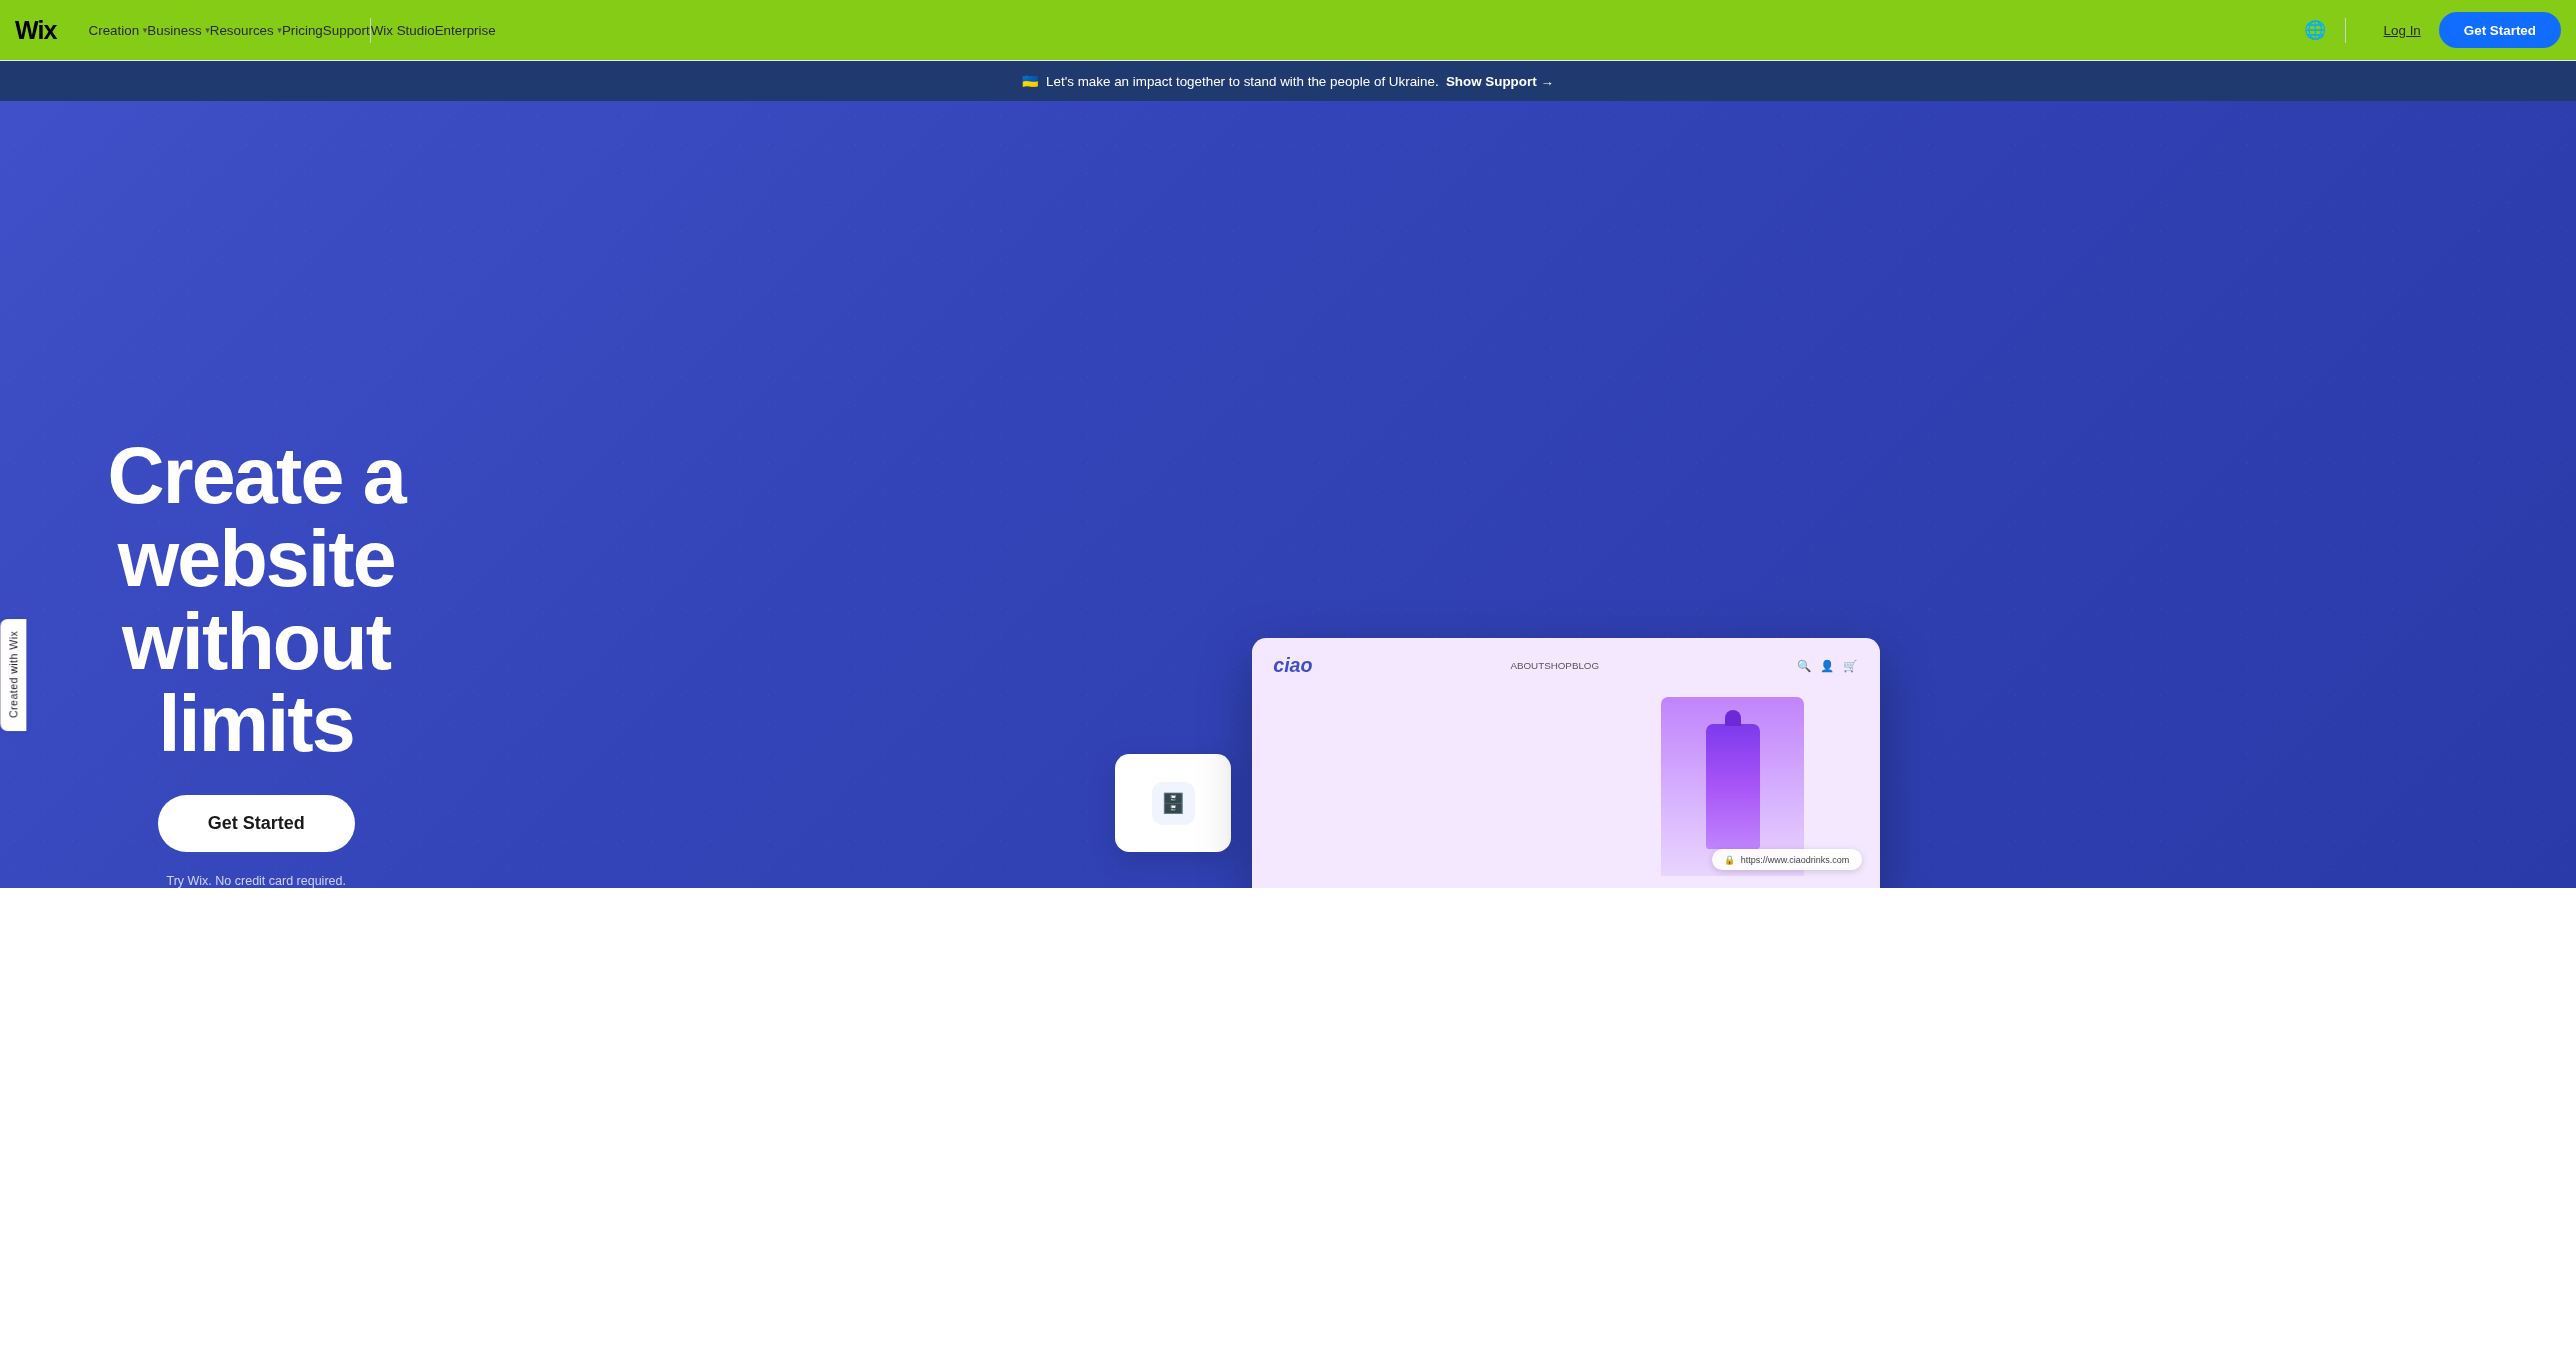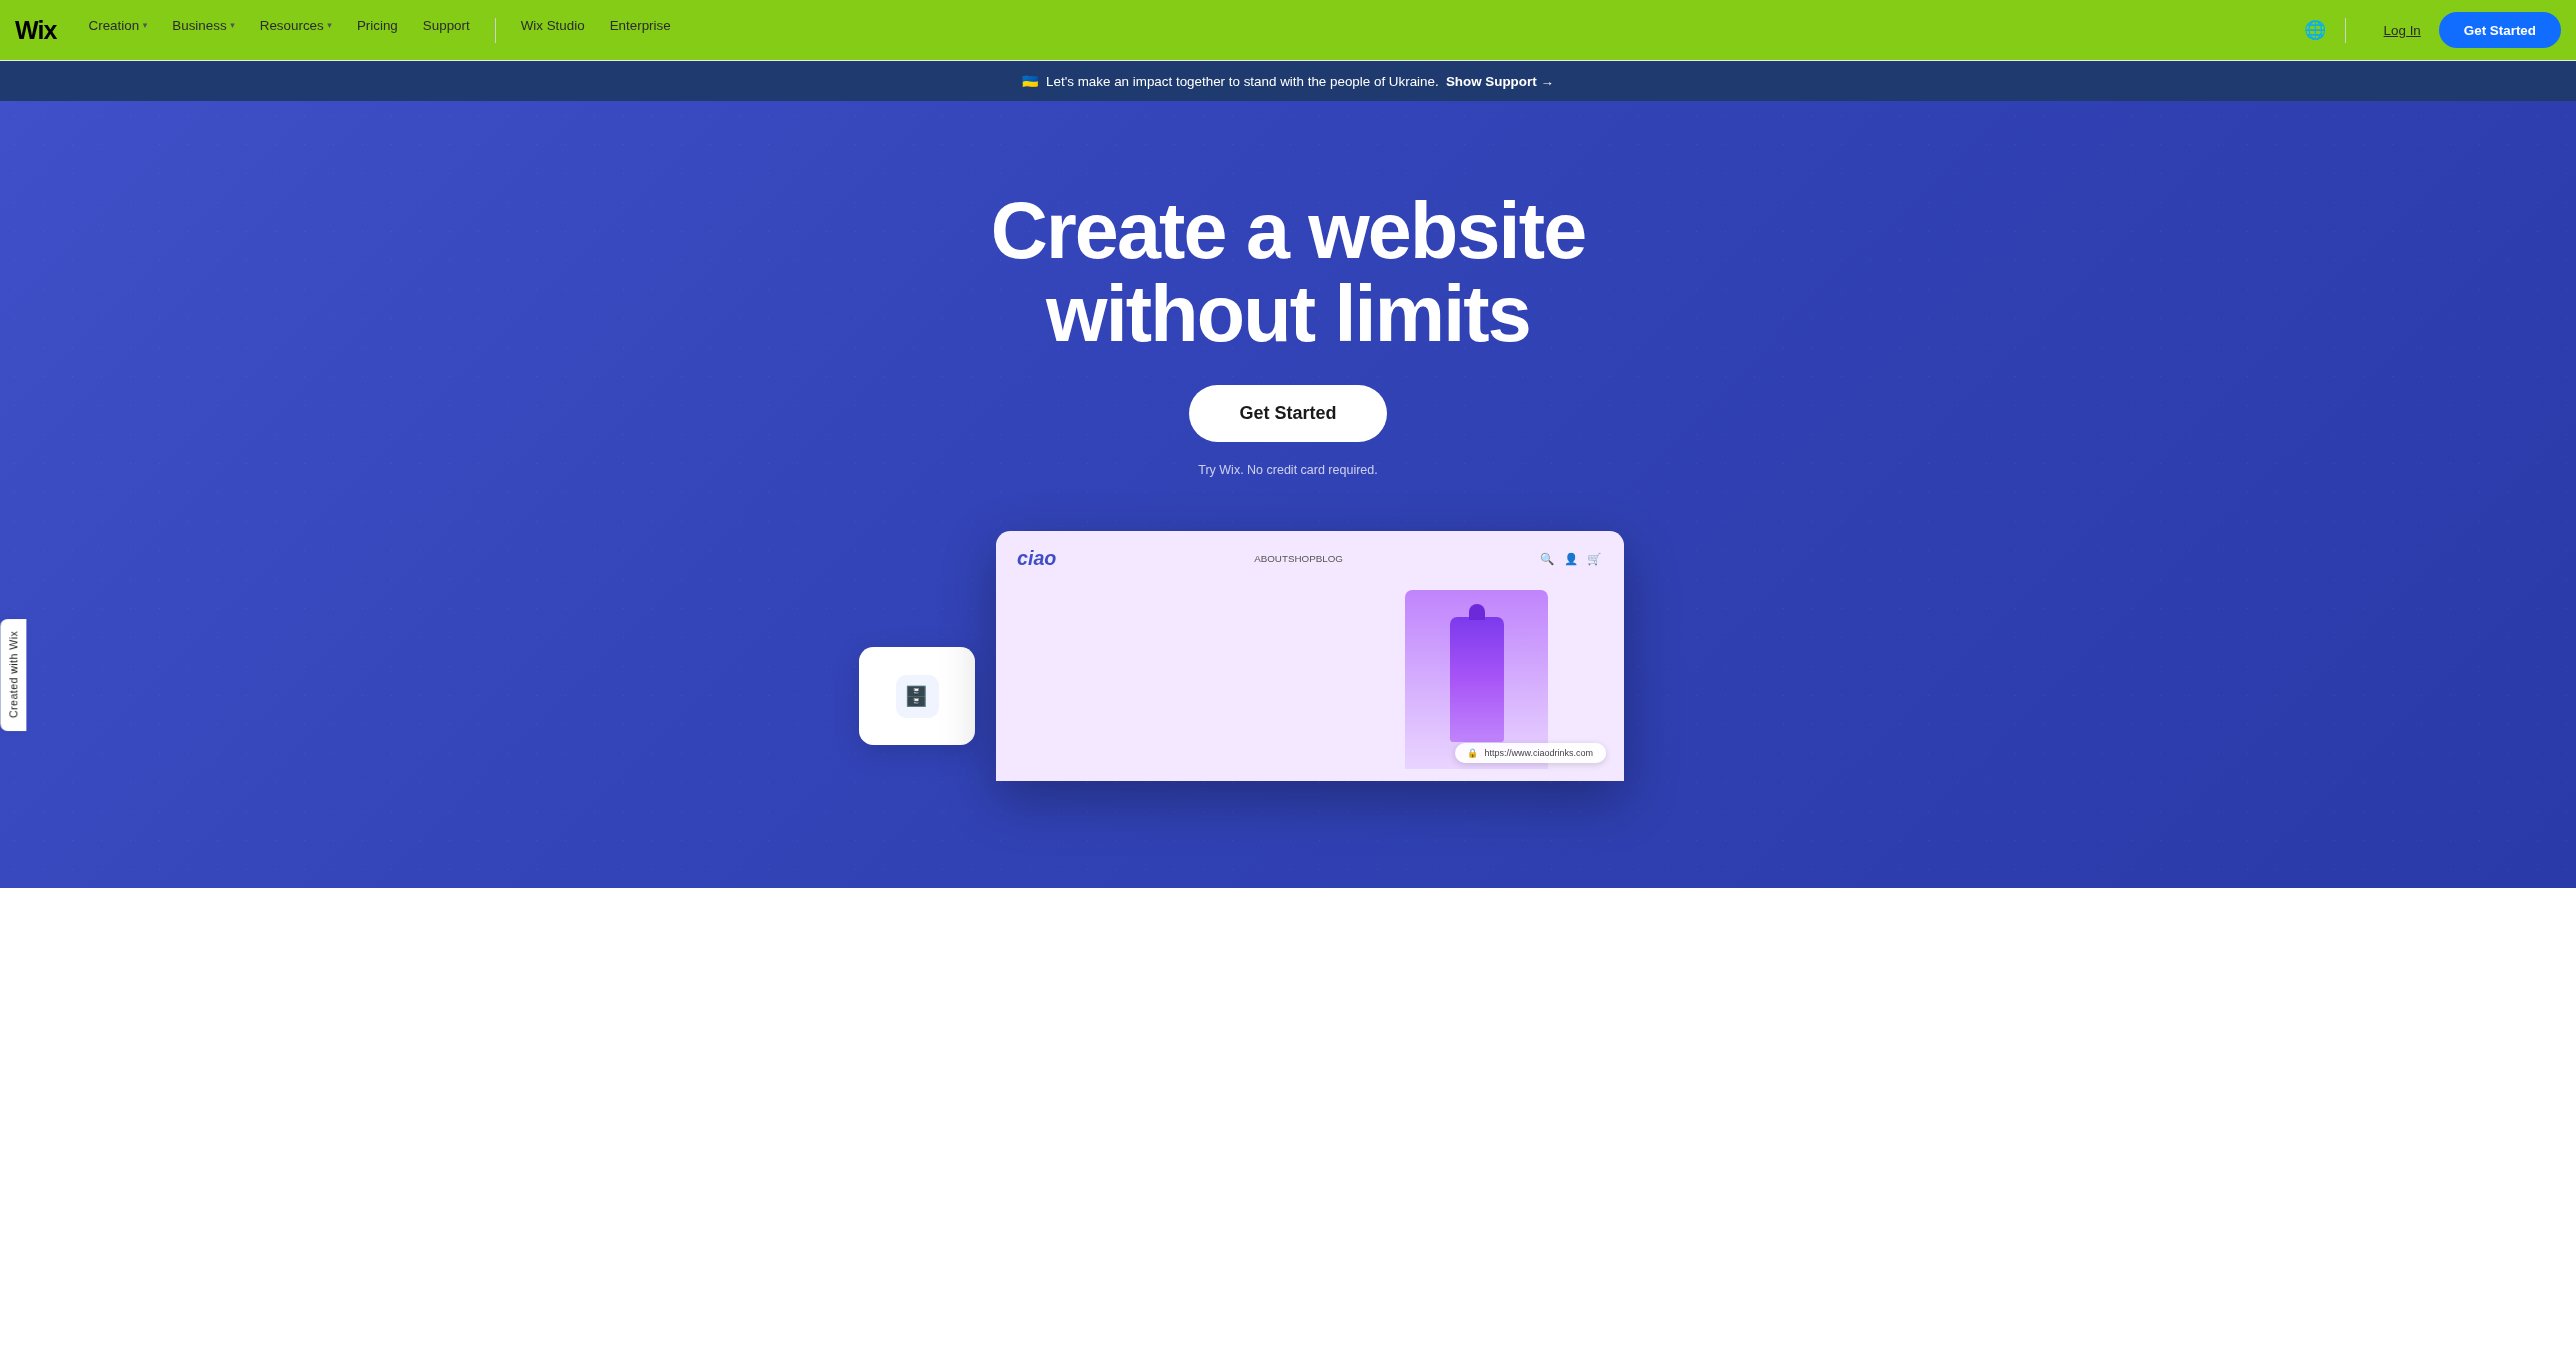--- a/index.html
+++ b/index.html
@@ -43,7 +43,7 @@
 
     .nav-links {
       display: flex;
-      gap: 25px;
+      align-items: center;
       list-style: none;
     }
 

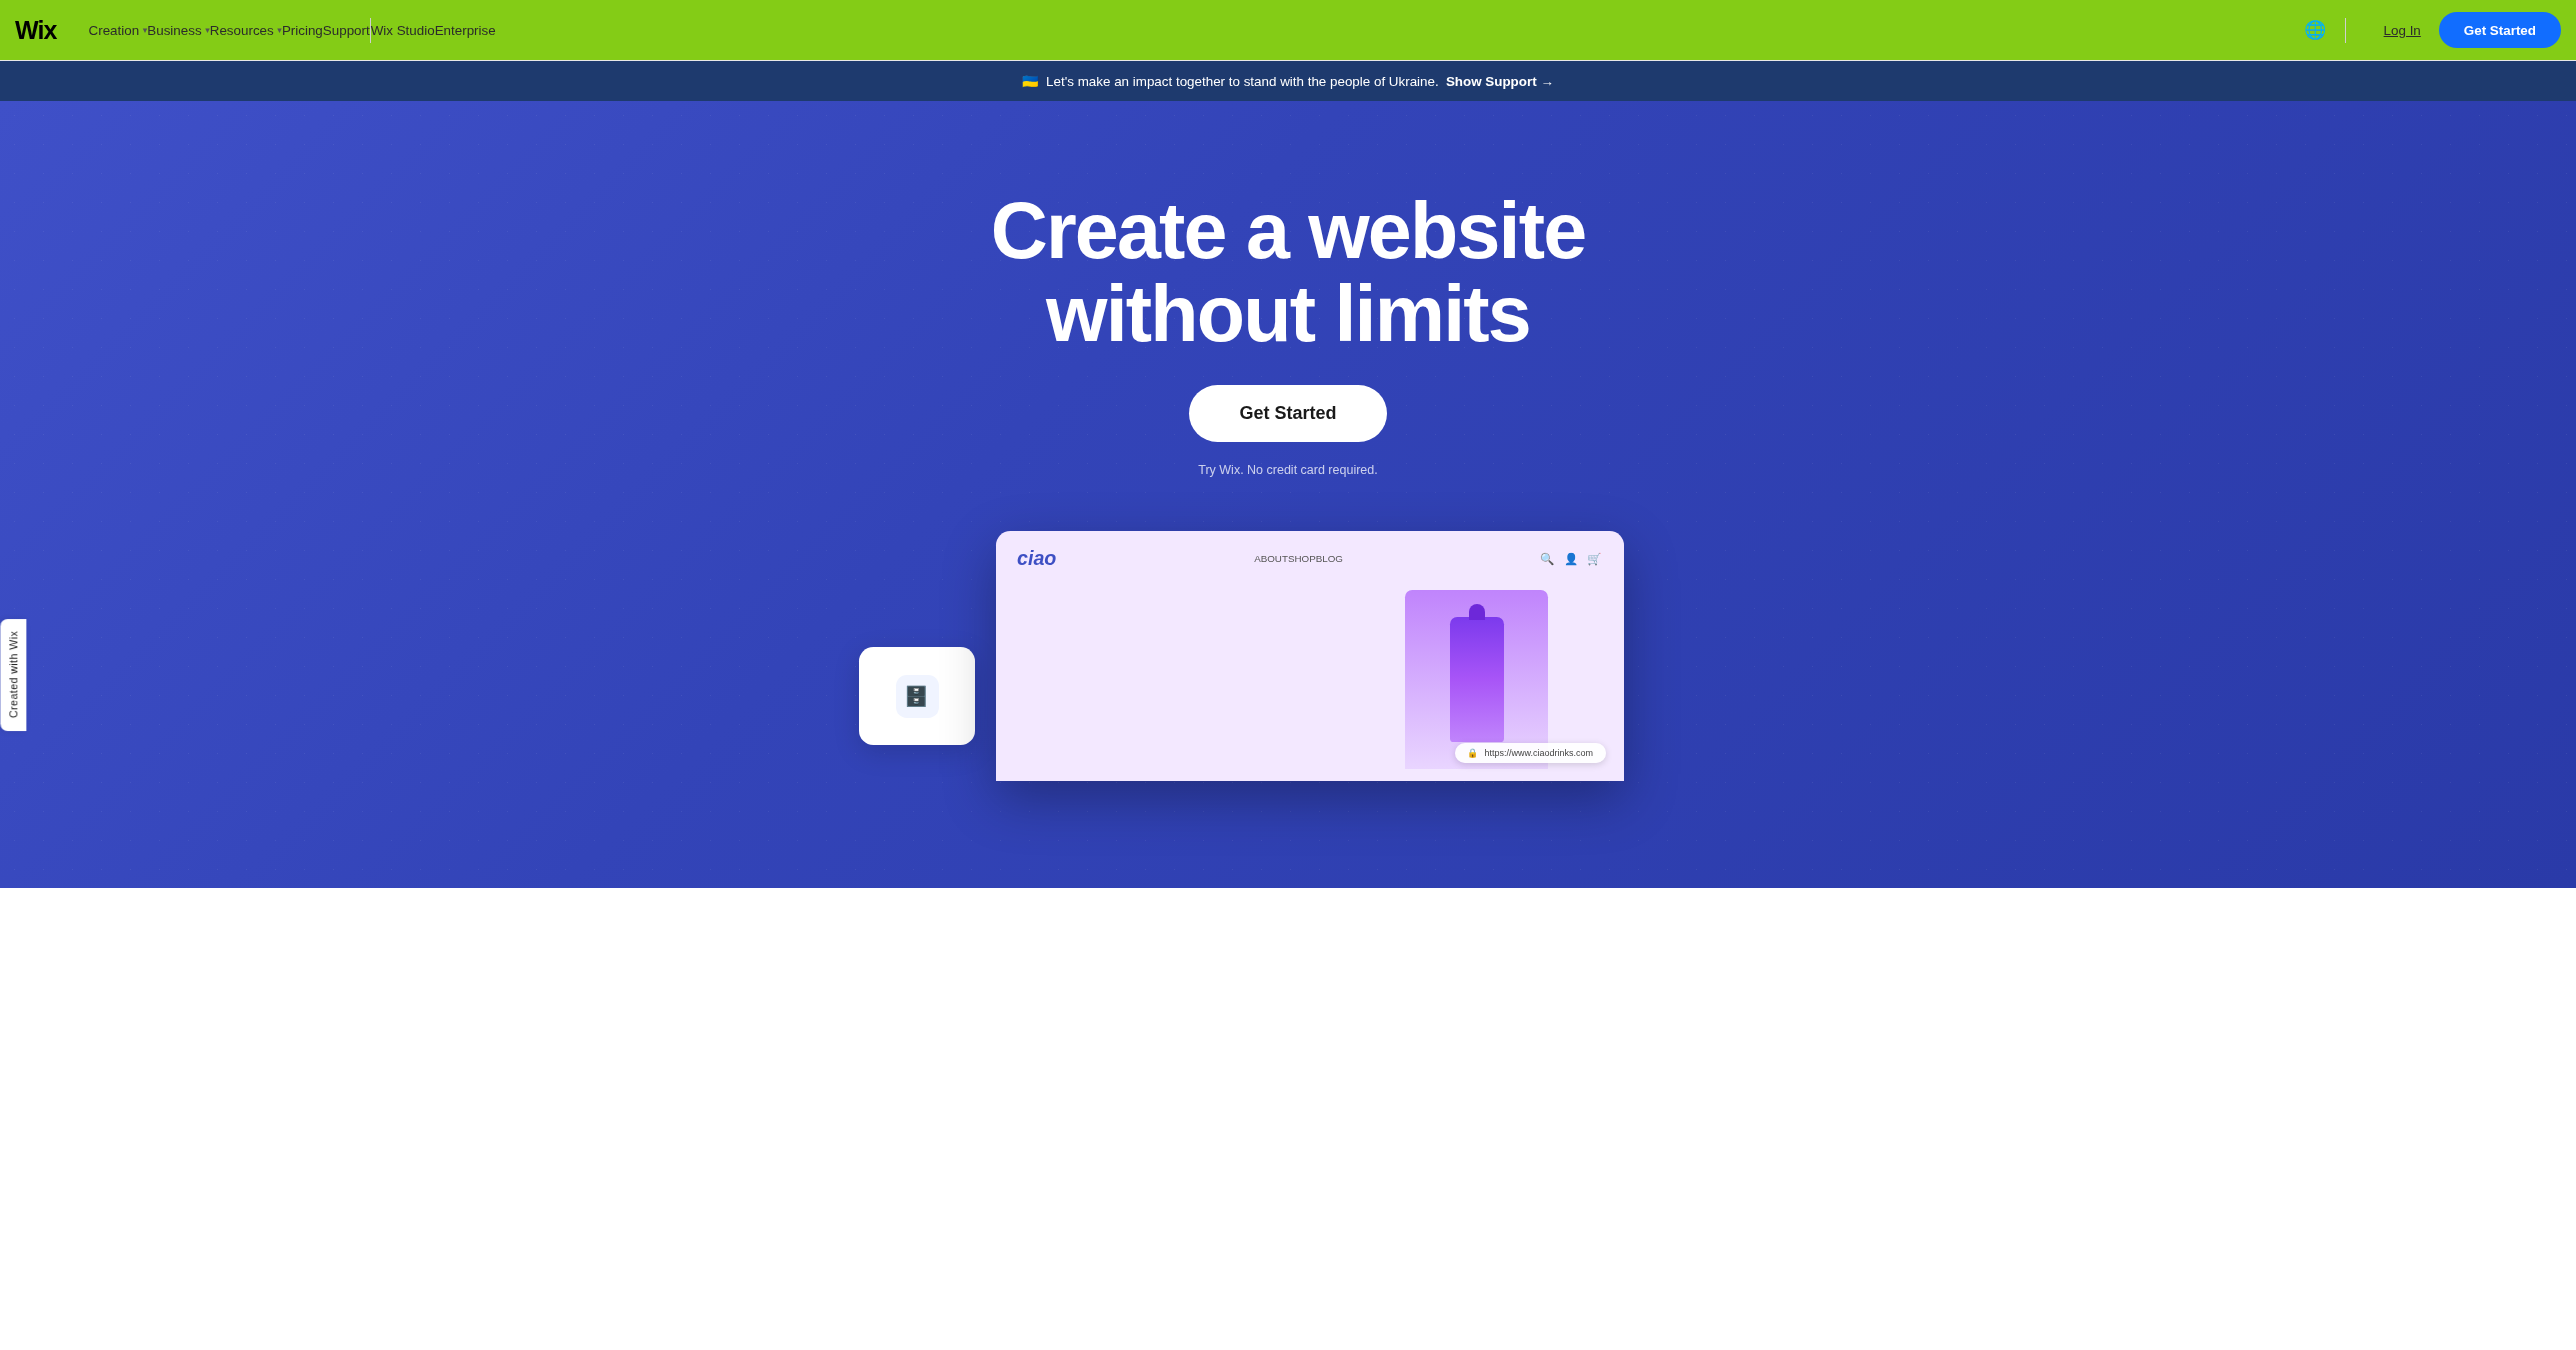--- a/index.html
+++ b/index.html
@@ -126,8 +126,8 @@
       background: linear-gradient(135deg, #3f50c8 0%, #3344b8 40%, #2a3aa8 100%);
       min-height: 787px;
       display: flex;
-      flex-direction: column;
-      align-items: center;
+      flex-direction: row;
+      align-items: flex-end;
       justify-content: flex-start;
       padding-top: 89px;
       position: relative;

